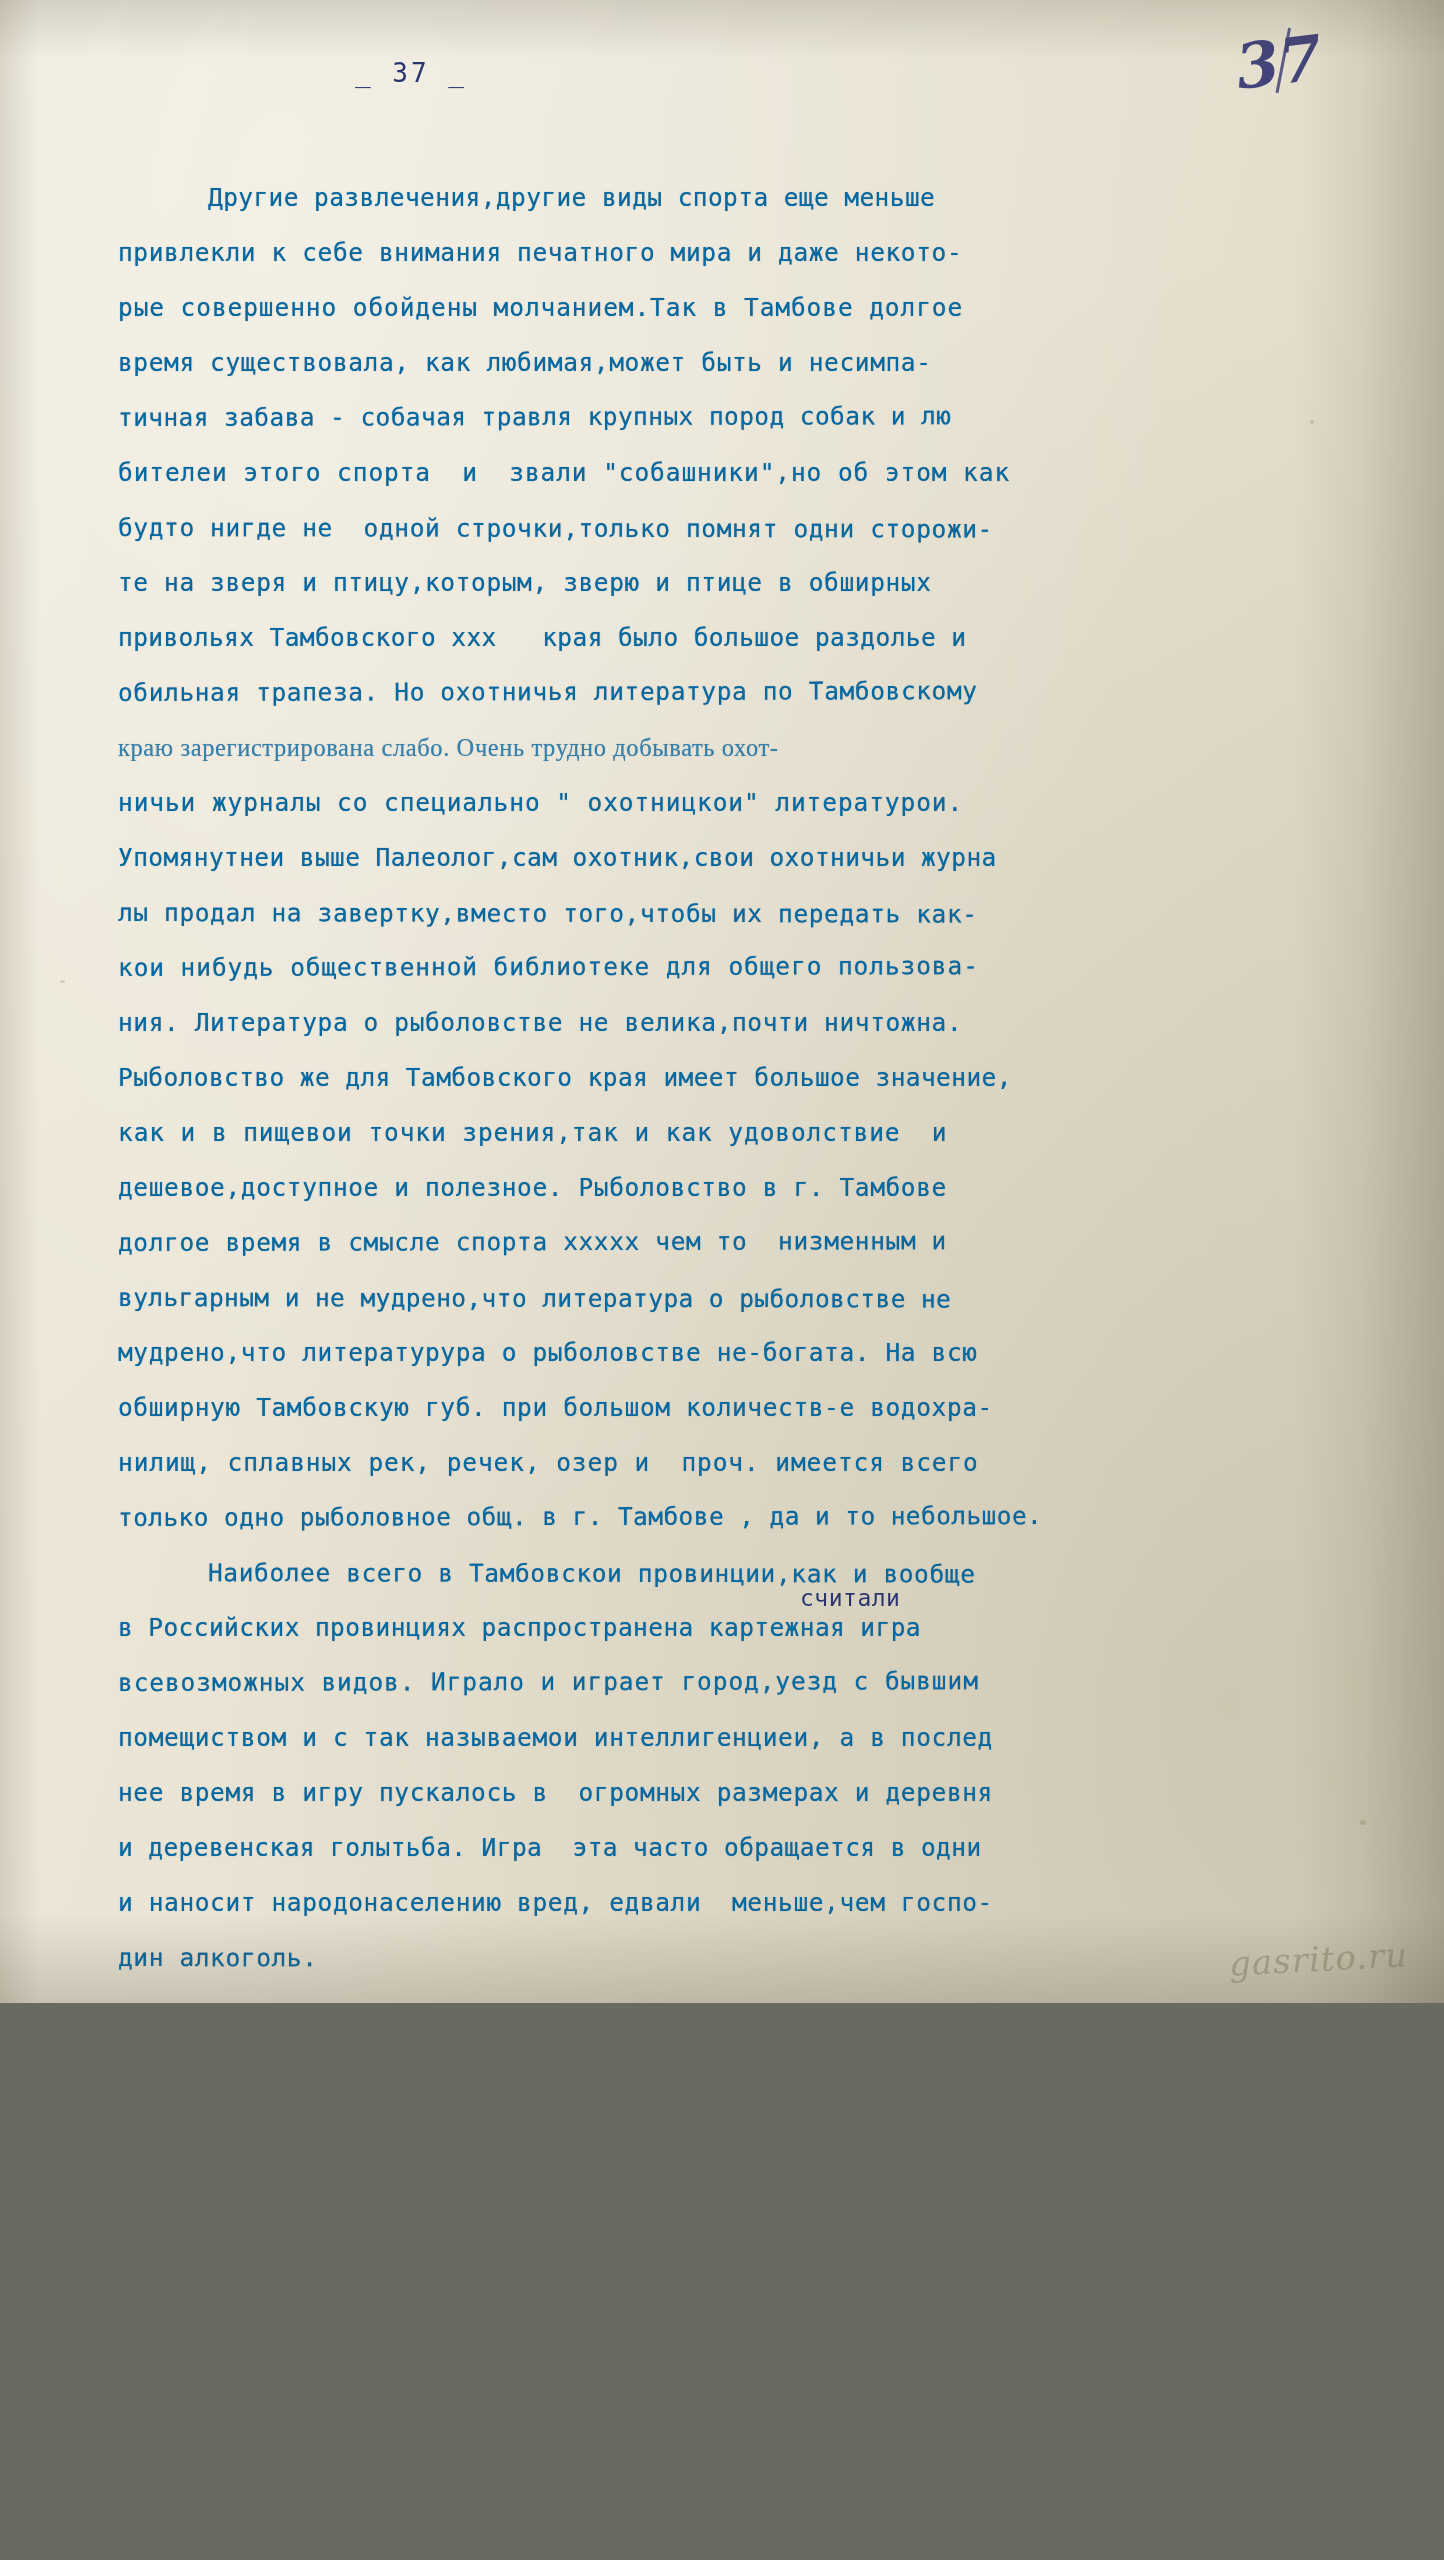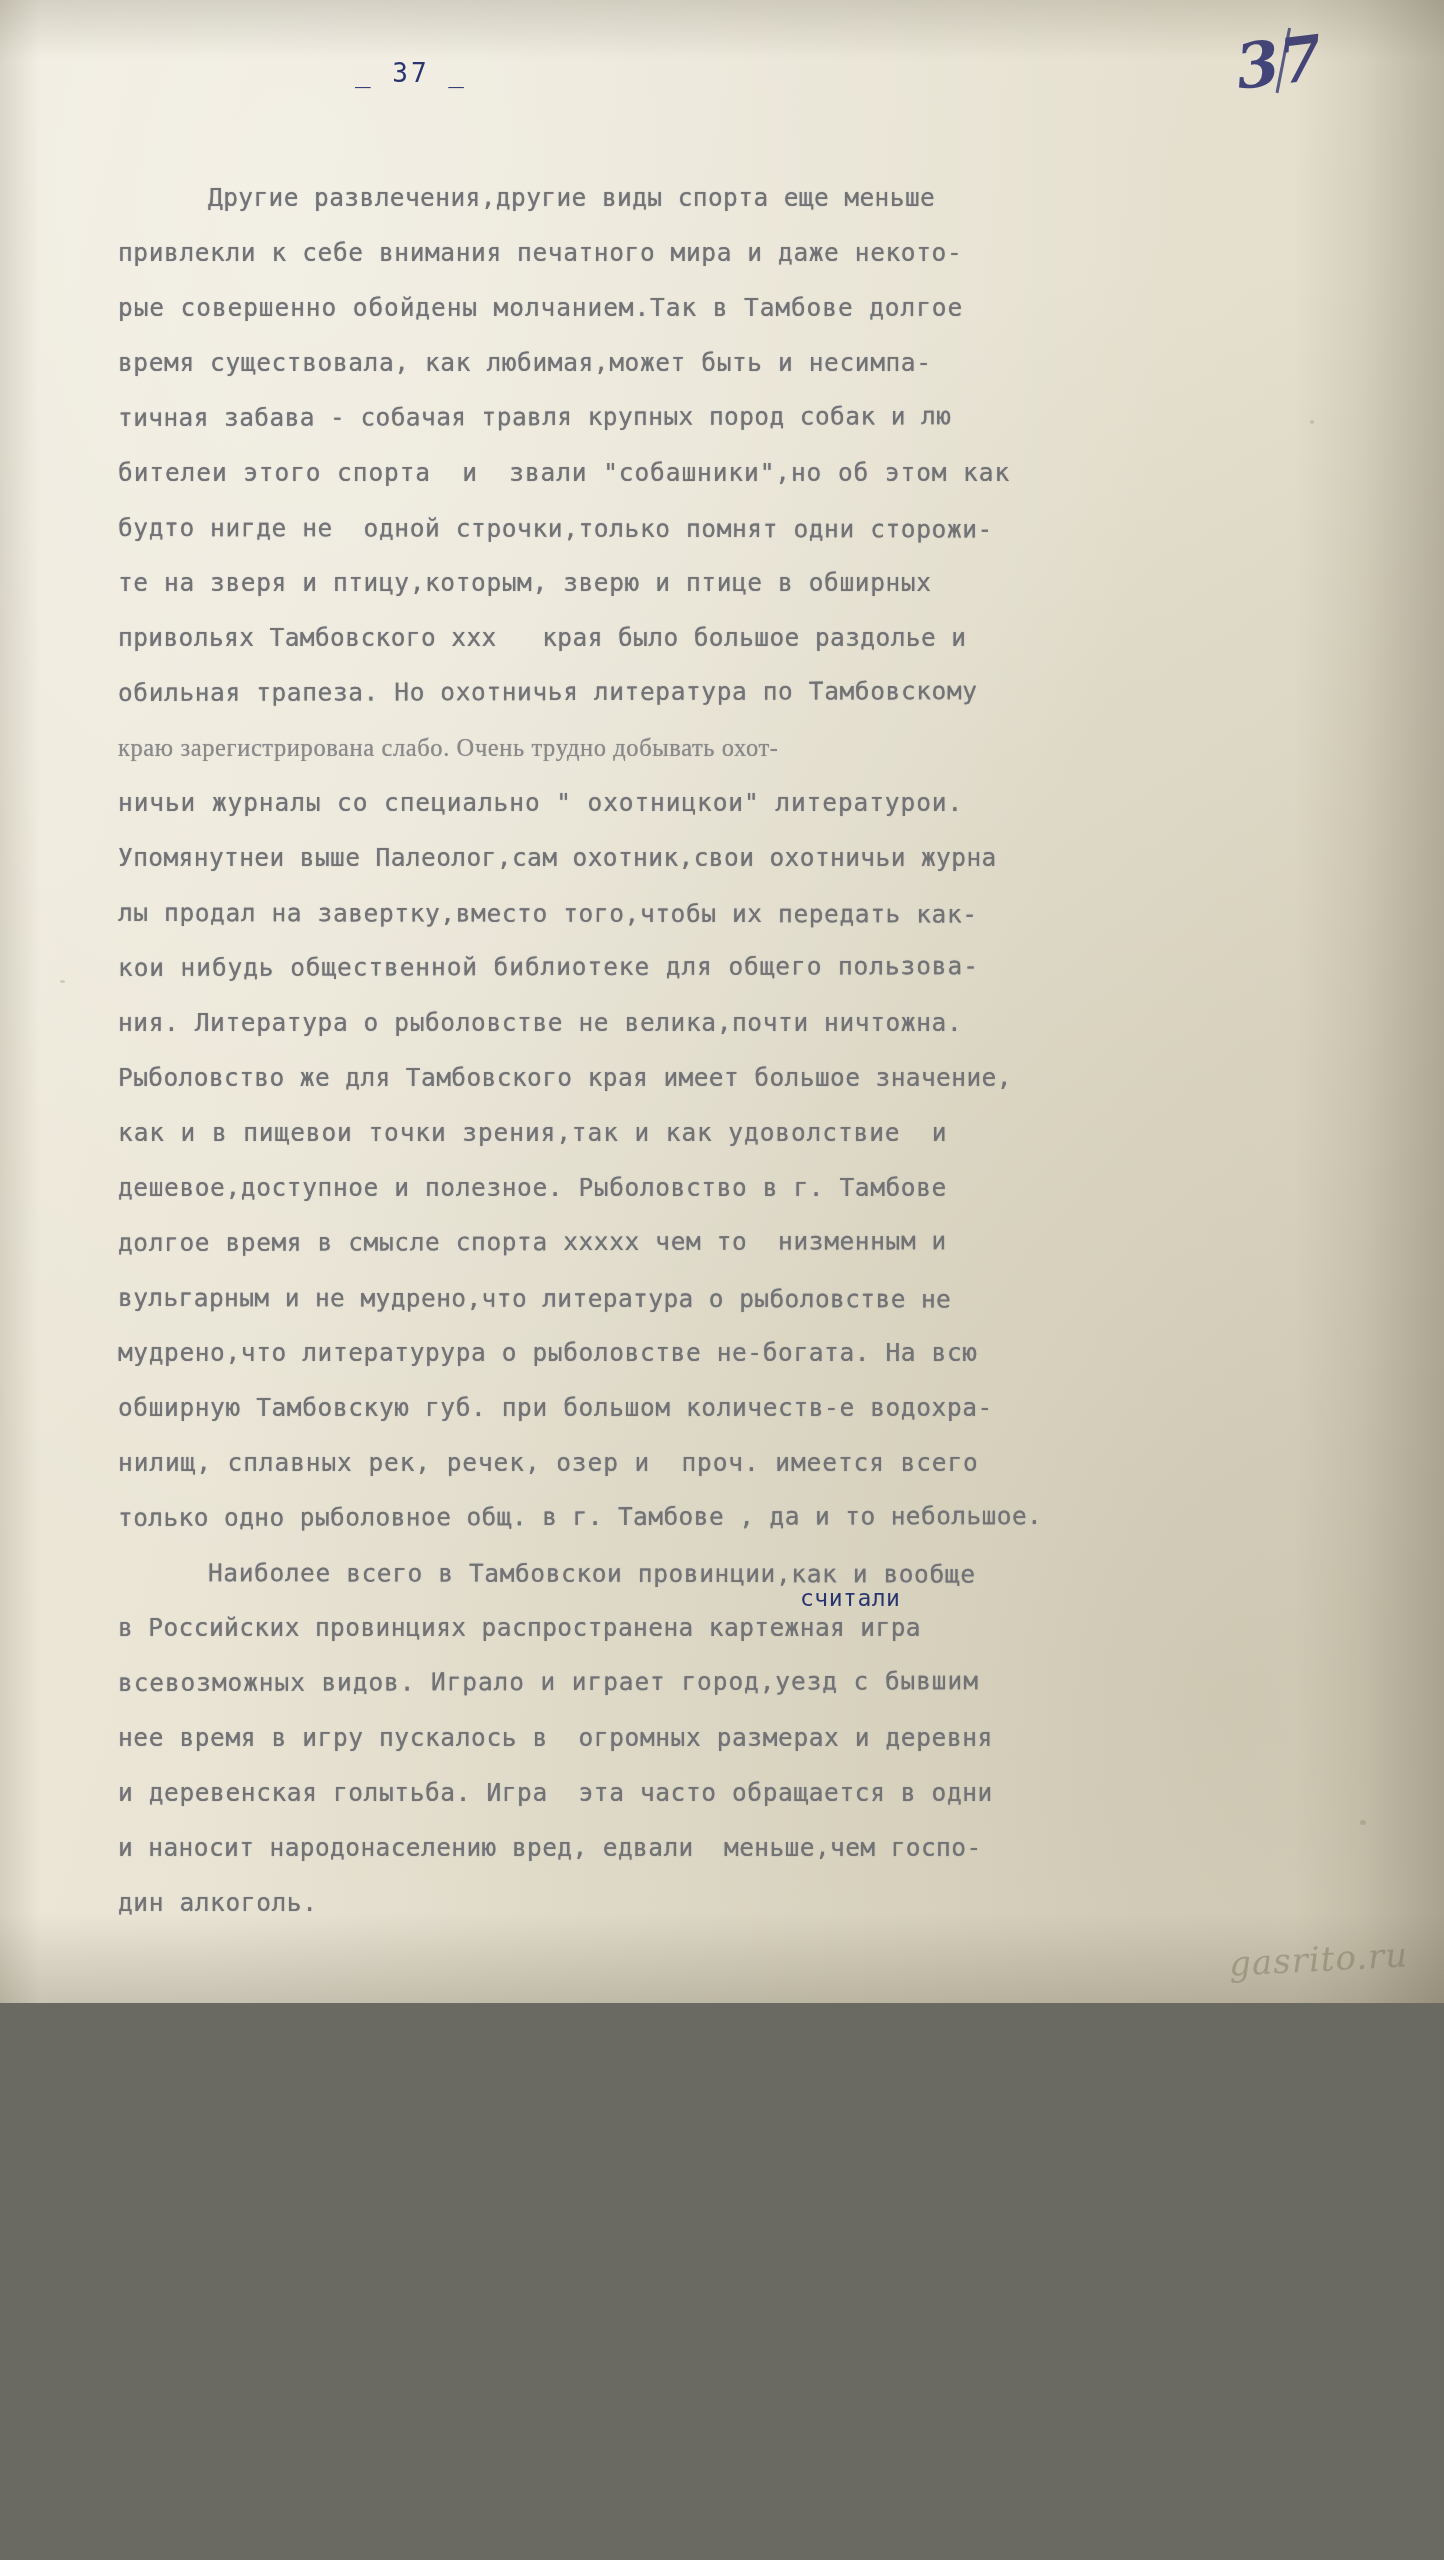--- a/index.html
+++ b/index.html
@@ -61,7 +61,7 @@
     top: 170px;
     left: 118px;
     width: 1230px;
-    color: #737373;
+    color: #0369a1;
     font-size: 24.5px;
     letter-spacing: 0.6px;
     line-height: 55px;

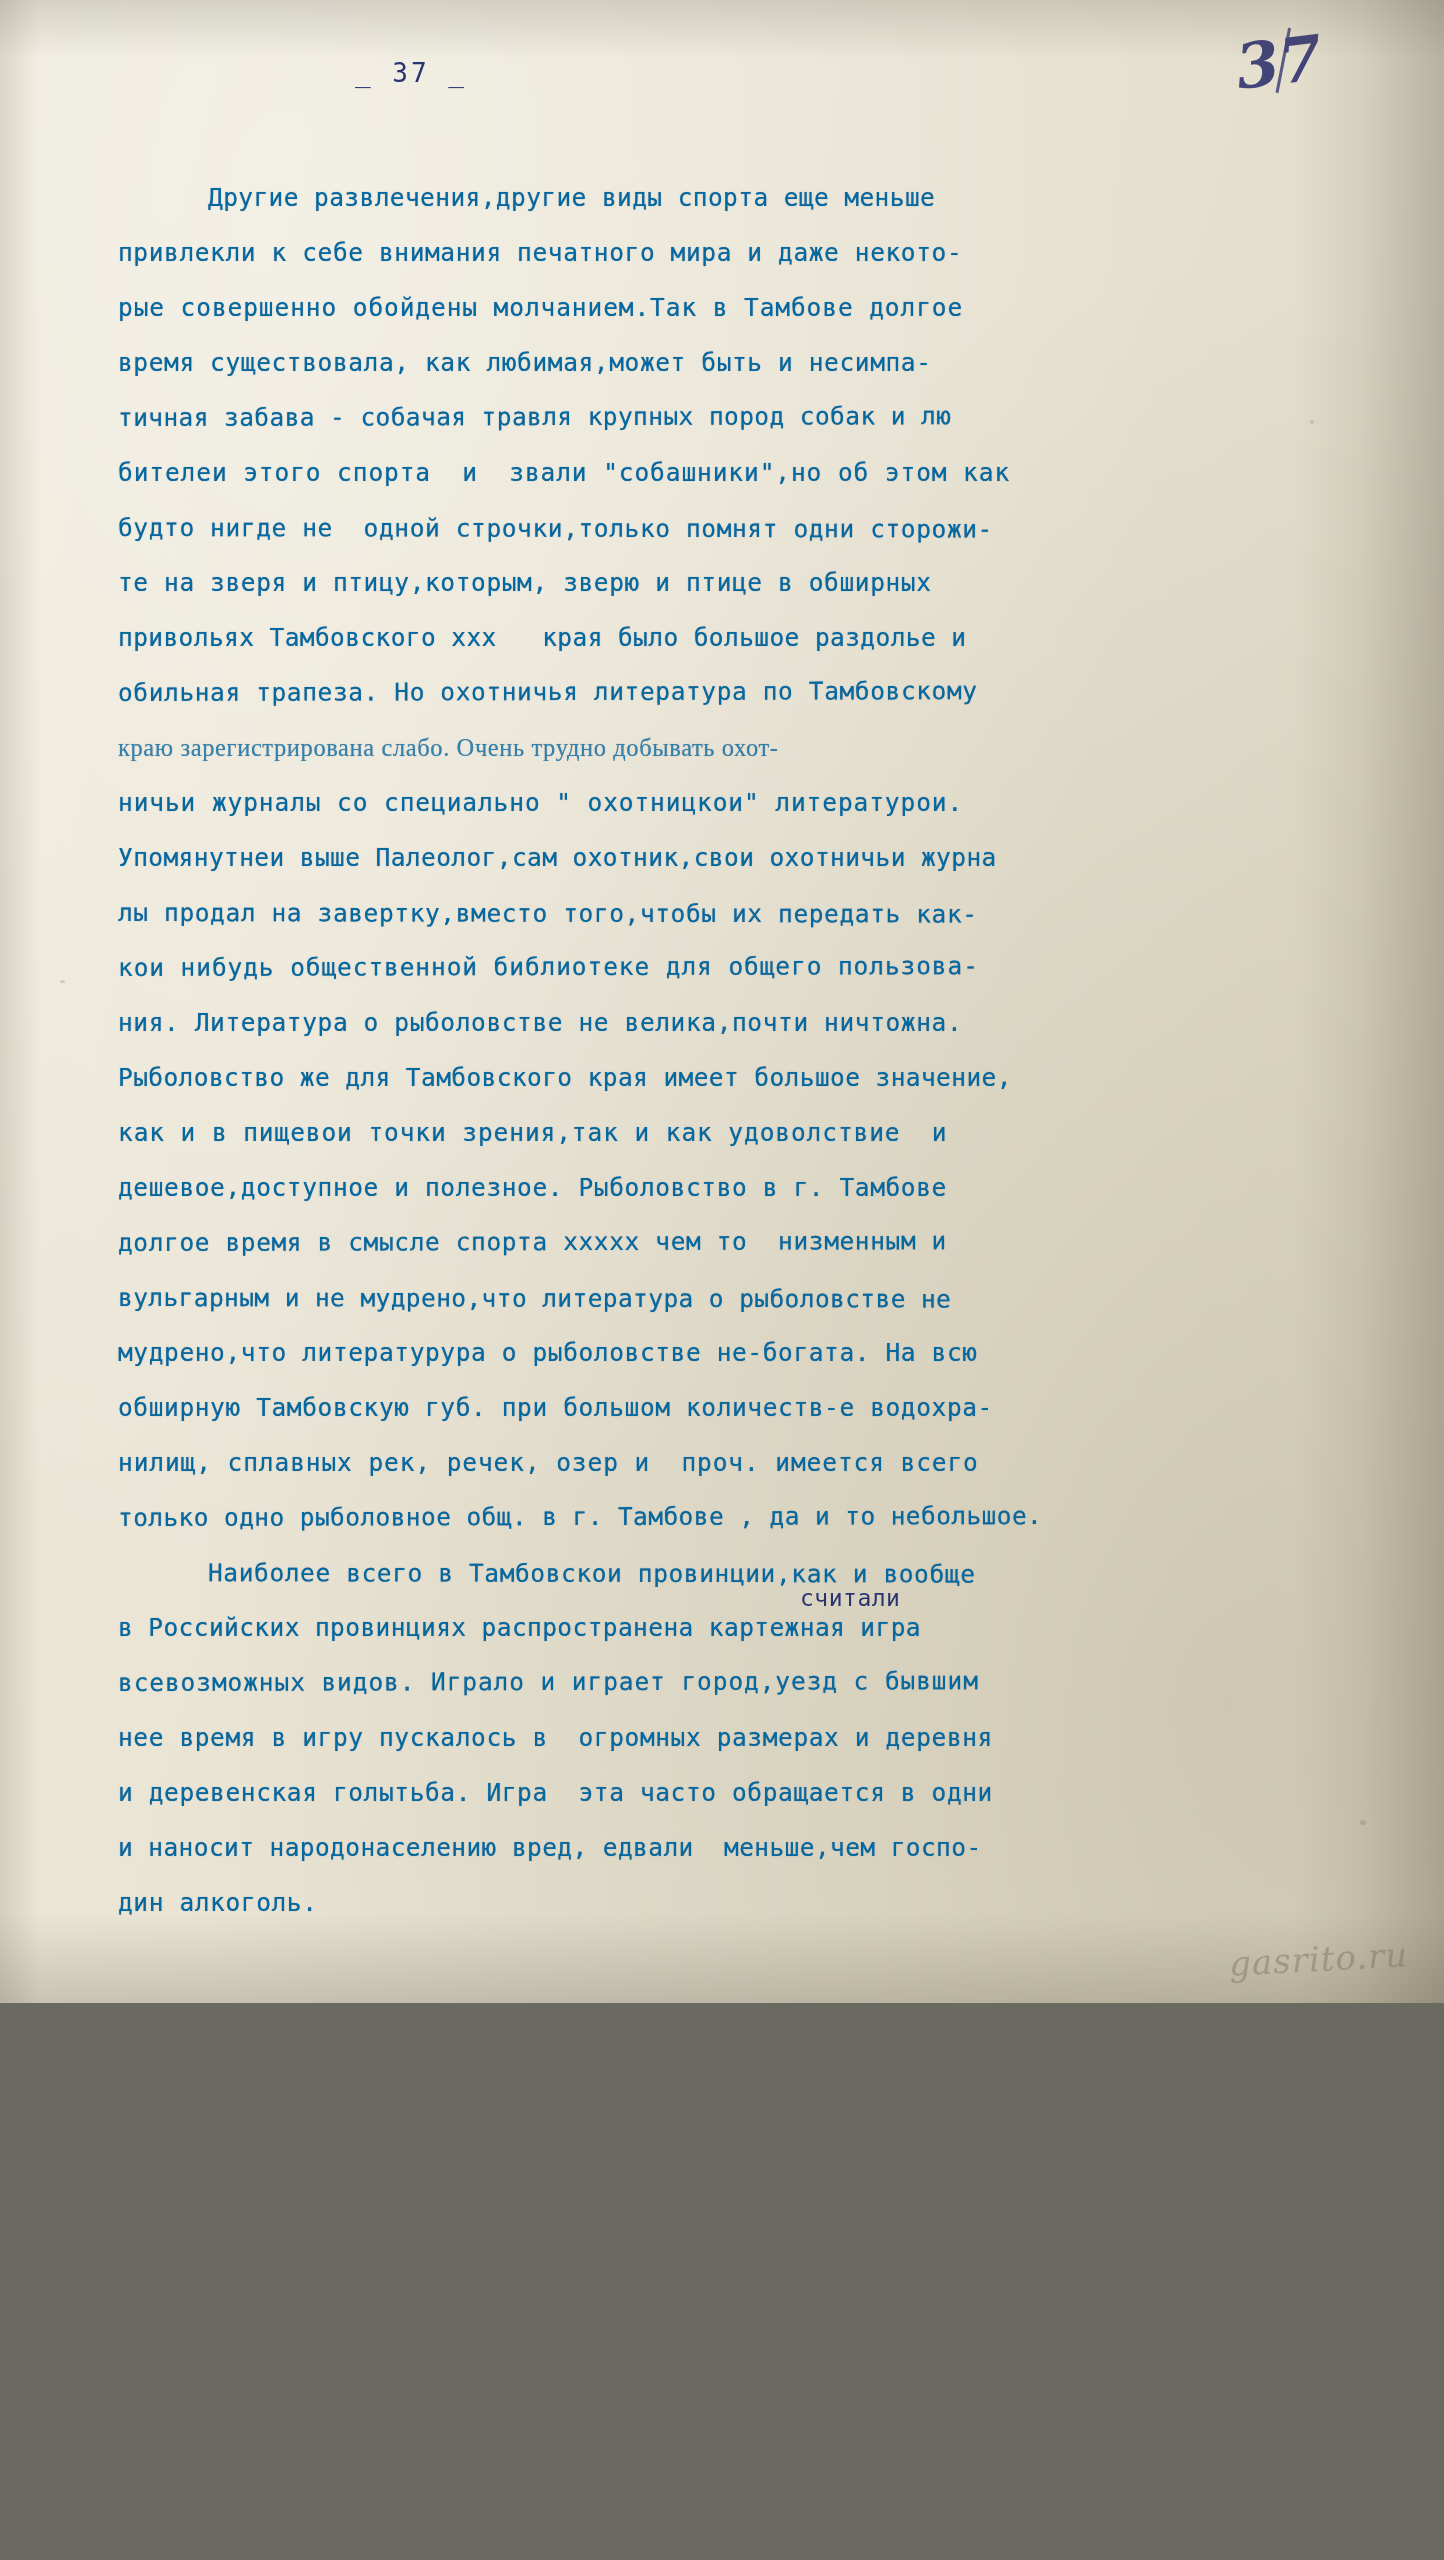--- a/index.html
+++ b/index.html
@@ -199,6 +199,7 @@
     <span class="ln indent">Наиболее всего в Тамбовскои провинции,как и вообще</span>
     <span class="ln">в Российских провинциях распространена картежная игра</span>
     <span class="ln">всевозможных видов. Играло и играет город,уезд с бывшим</span>
+    <span class="ln">помещиством и с так называемои интеллигенциеи, а в послед</span>
     <span class="ln">нее время в игру пускалось в  огромных размерах и деревня</span>
     <span class="ln">и деревенская голытьба. Игра  эта часто обращается в одни</span>
     <span class="ln">и наносит народонаселению вред, едвали  меньше,чем госпо-</span>

